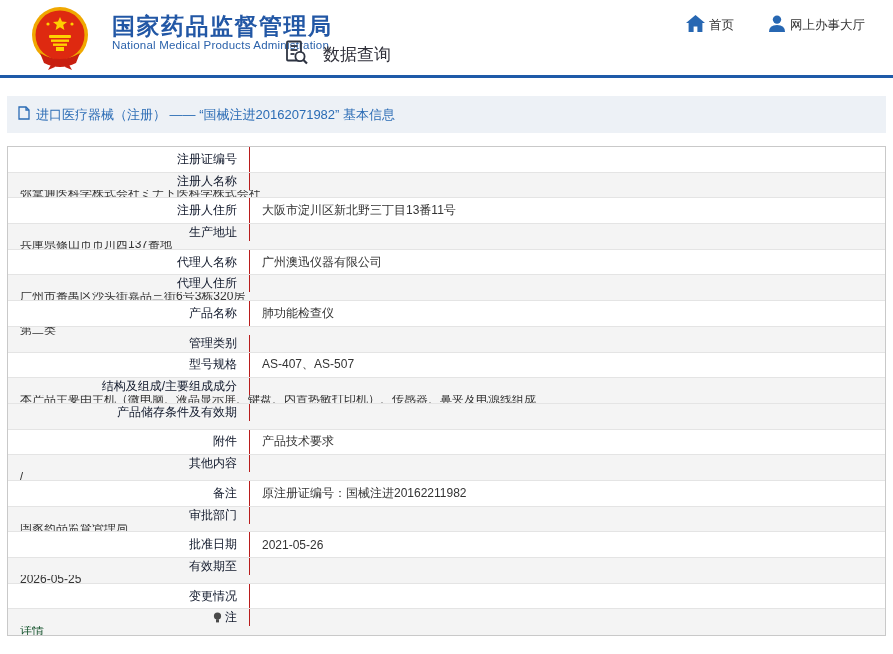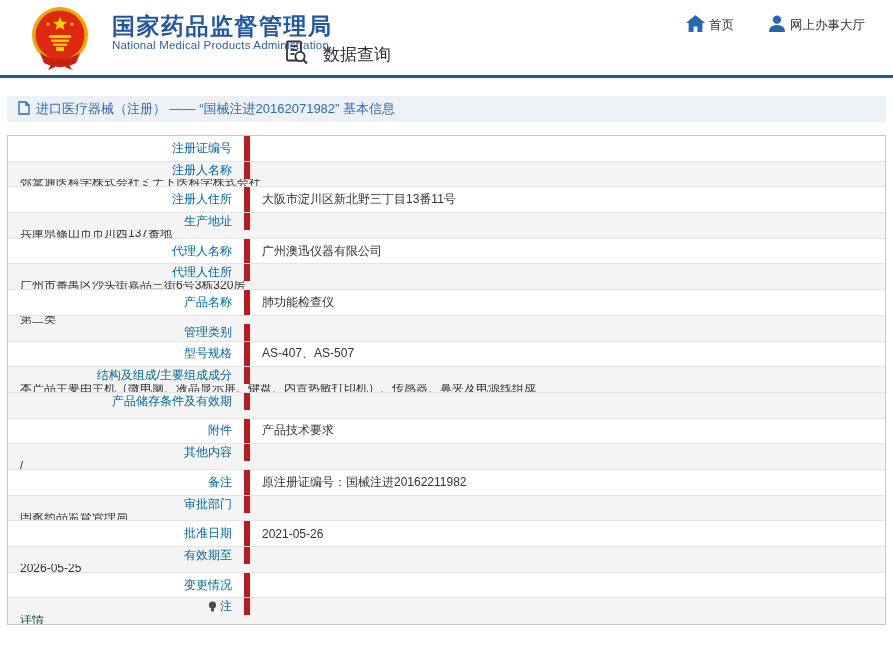--- a/index.html
+++ b/index.html
@@ -21,7 +21,7 @@
   .blue-line { height:3px; background:#1e5aa8; }
   
   .breadcrumb {
-    margin:18px 7px 0 7px; height:26px; background:#edf1f6;
+    margin:18px 7px 0 7px; height:37px; background:#edf1f6;
     display:flex; align-items:center; gap:6px; padding-left:11px;
     color:#2b6cb5; font-size:13px; box-sizing:border-box;
   }

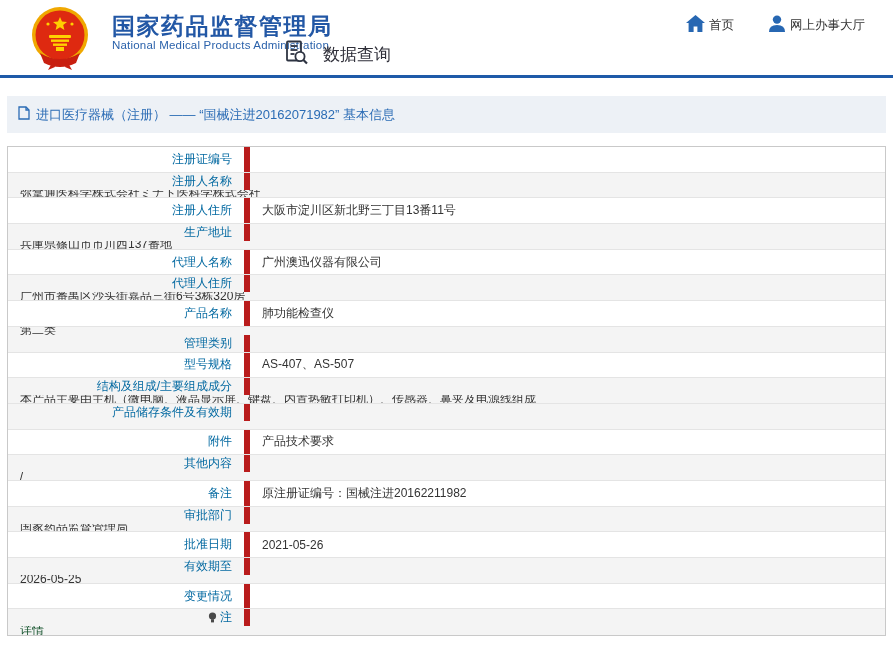--- a/index.html
+++ b/index.html
@@ -33,7 +33,7 @@
   .cell { display:flex; align-items:center; font-size:12px; box-sizing:border-box; }
   .cell.label {
     width:242px; justify-content:flex-end; padding-right:12px;
-    color:#0369a1; border-right:6px solid #b91c1c; gap:3px; flex-shrink:0;
+    color:#0f172a; border-right:1px solid #b91c1c; gap:3px; flex-shrink:0;
   }
   .cell.value { flex:1; padding-left:12px; color:#333; overflow:hidden; white-space:nowrap; }
   .cell.value a { color:#14532d; text-decoration:none; cursor:pointer; }

